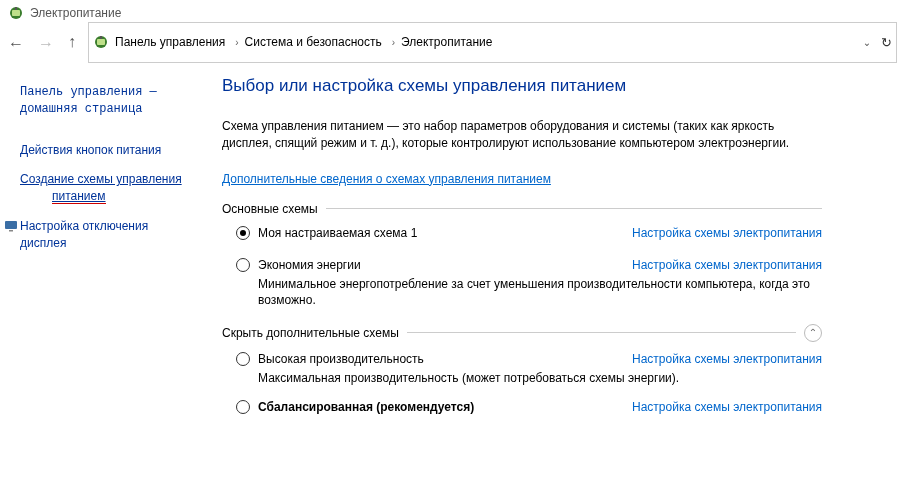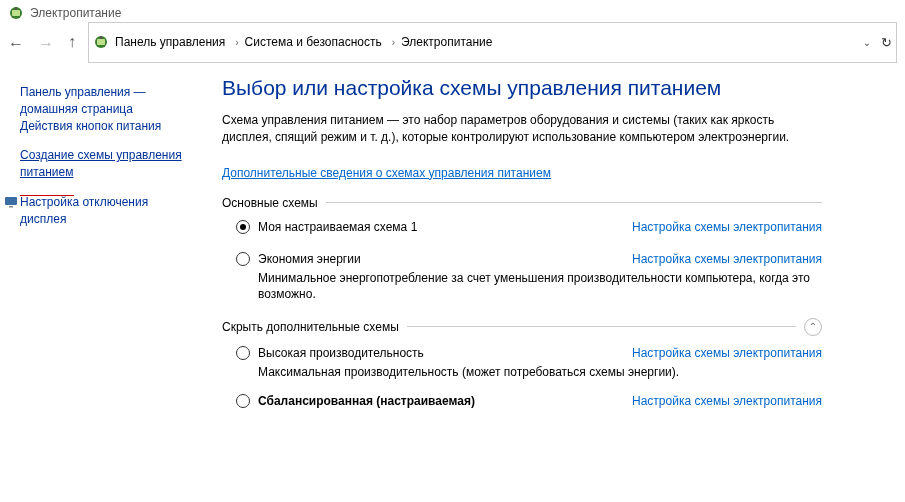--- a/index.html
+++ b/index.html
@@ -52,7 +52,7 @@
   .refresh { font-size:13px; color:#333; }
   .content { display:flex; padding-top:14px;}
   .sidebar { width:192px; padding:8px 8px 8px 20px; }
-  .sidebar-header { color:#003399; margin-bottom:0; line-height:1.4;}
+  .sidebar-header { color:#003399; margin-bottom:24px; line-height:1.4;font-family:Liberation Mono, monospace;}
   .side-link { color:#003399; margin-bottom:12px; display:flex; align-items:flex-start; line-height:1.45; }
   .side-link.active { text-decoration:underline; }
   .side-link .icon-slot { width:18px; flex-shrink:0; display:inline-flex; align-items:flex-start; justify-content:center; margin-left:-18px; margin-top:1px;}

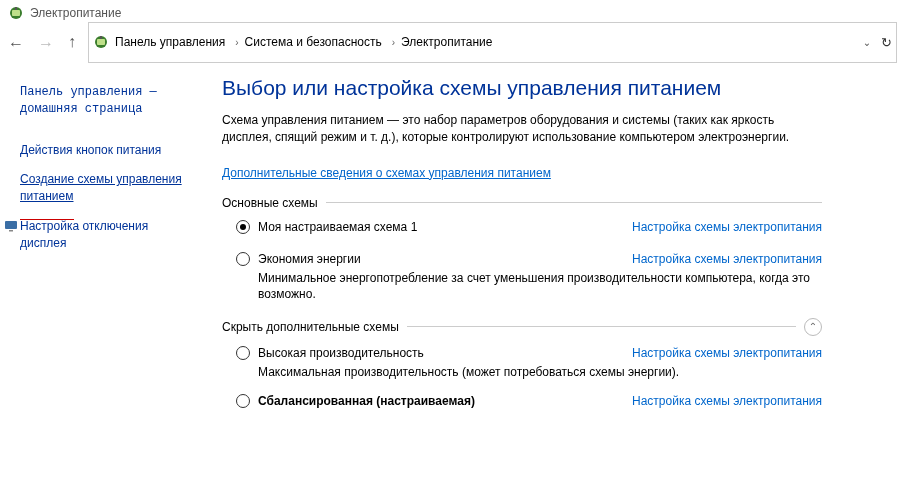--- a/index.html
+++ b/index.html
@@ -58,7 +58,7 @@
   .side-link .icon-slot { width:18px; flex-shrink:0; display:inline-flex; align-items:flex-start; justify-content:center; margin-left:-18px; margin-top:1px;}
   .red-underline { border-bottom:1.5px solid #c00; display:inline; padding-bottom:16px;}
   .main { flex:1; padding:0 40px 0 30px; max-width:670px;}
-  h1 { color:#003399; font-weight:400; font-size:21px; margin:0 0 12px 0;}
+  h1 { color:#003399; font-weight:400; font-size:17px; margin:0 0 22px 0;}
   .intro { line-height:1.4; margin-bottom:20px;}
   .link { color:#0066cc; text-decoration:underline; cursor:pointer;}
   .group-sep { display:flex; align-items:center; margin:16px 0 10px 0; }

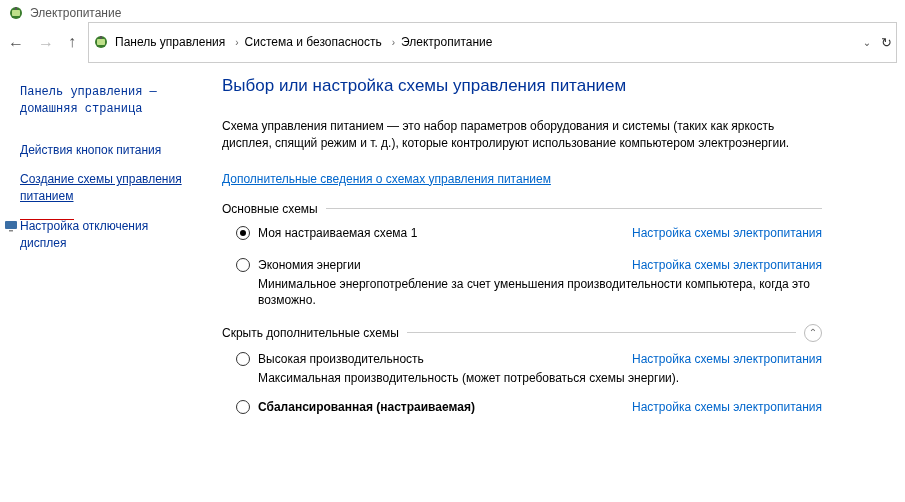--- a/index.html
+++ b/index.html
@@ -56,7 +56,7 @@
   .side-link { color:#003399; margin-bottom:12px; display:flex; align-items:flex-start; line-height:1.45; }
   .side-link.active { text-decoration:underline; }
   .side-link .icon-slot { width:18px; flex-shrink:0; display:inline-flex; align-items:flex-start; justify-content:center; margin-left:-18px; margin-top:1px;}
-  .red-underline { border-bottom:1.5px solid #c00; display:inline; padding-bottom:16px;}
+  .red-underline { border-bottom:1.5px solid #c00; display:inline; padding-bottom:0;margin-left:32px;}
   .main { flex:1; padding:0 40px 0 30px; max-width:670px;}
   h1 { color:#003399; font-weight:400; font-size:17px; margin:0 0 22px 0;}
   .intro { line-height:1.4; margin-bottom:20px;}

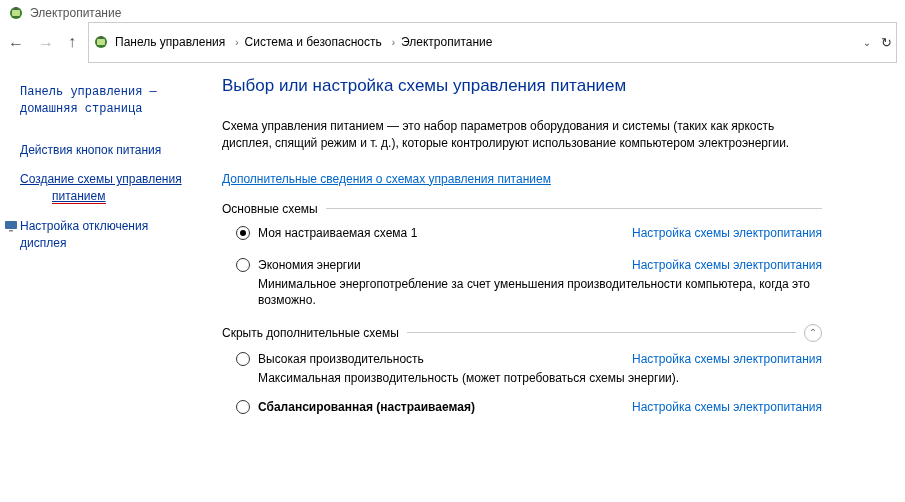--- a/index.html
+++ b/index.html
@@ -196,7 +196,7 @@
     <div class="plan">
       <div class="plan-row">
         <span class="radio"></span>
-        <span class="name bold">Сбалансированная (настраиваемая)</span>
+        <span class="name bold">Сбалансированная (рекомендуется)</span>
         <span class="cfg">Настройка схемы электропитания</span>
       </div>
     </div>

